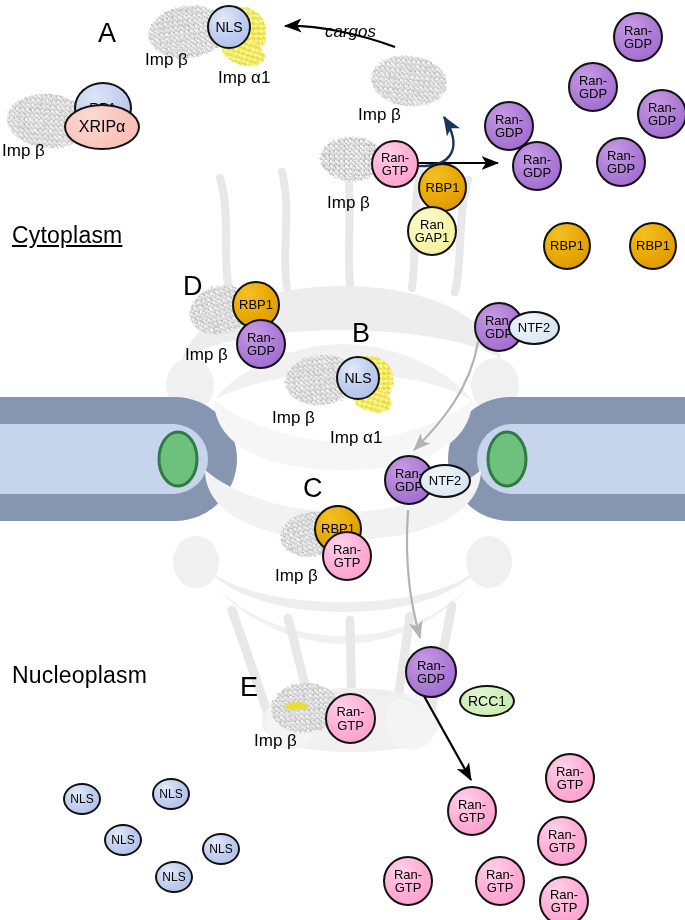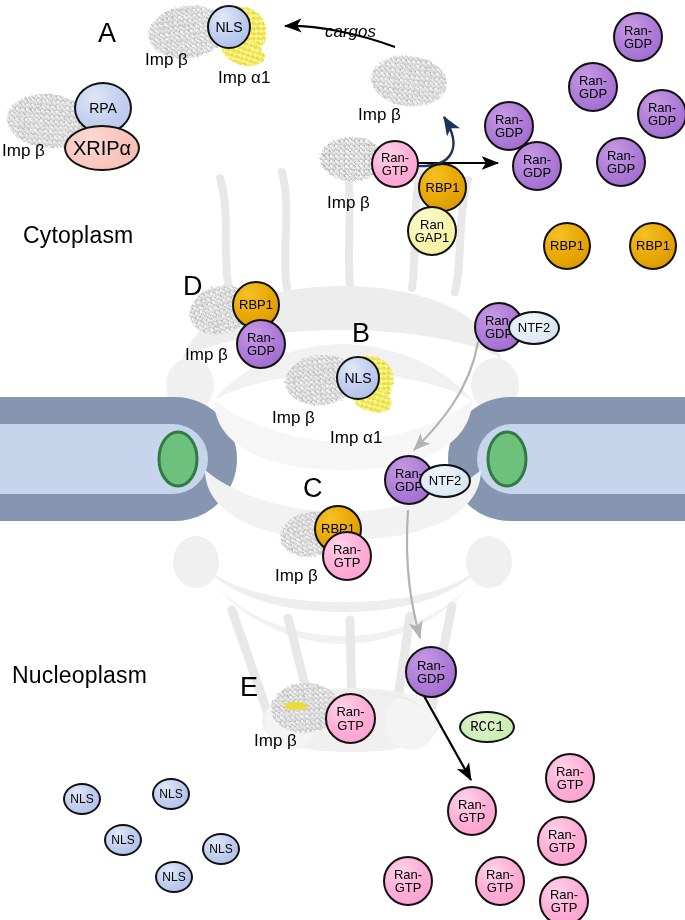--- a/index.html
+++ b/index.html
@@ -198,7 +198,7 @@
       <div class="node rpa" style="left: 74px; top: 82px; width: 58px; height: 52px; font-size: 14px;">
         <span>RPA</span>
       </div>
-      <div class="node xrip" style="left: 64px; top: 125px; width: 76px; height: 46px; font-size: 20px;">
+      <div class="node xrip" style="left: 64px; top: 104px; width: 76px; height: 46px; font-size: 16px;">
         <span>XRIPα</span>
       </div>
       <div class="node rangtp" style="left: 371px; top: 140px; width: 48px; height: 48px; font-size: 13px;">

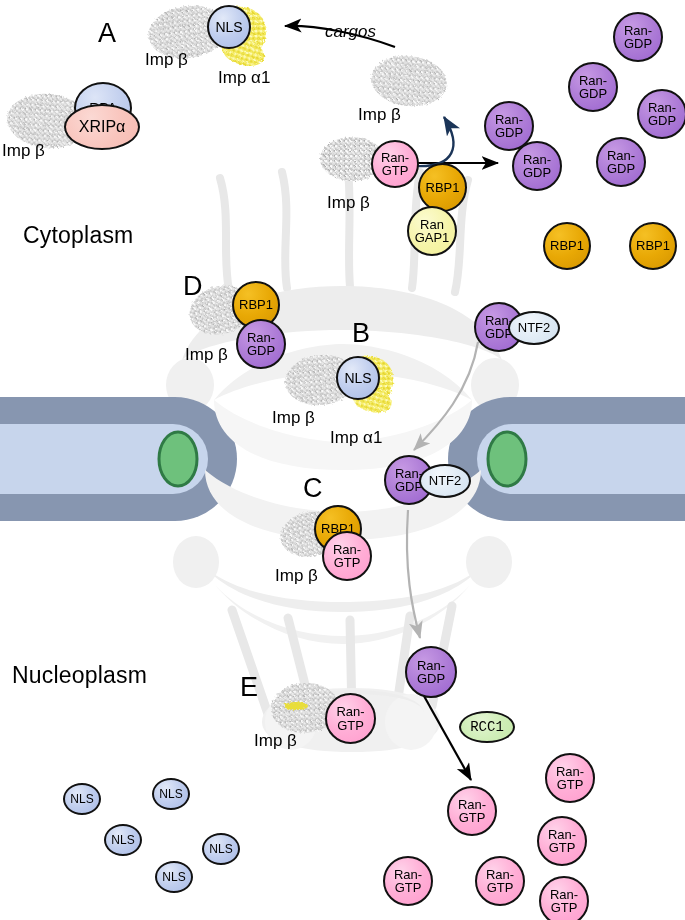--- a/index.html
+++ b/index.html
@@ -306,7 +306,7 @@
     </div>
 
   <div id="labels-root">
-      <div class="lbl compartment" style="left: 23px; top: 222px;">Cytoplasm</div>
+      <div class="lbl compartment" style="left: 12px; top: 222px; text-decoration: underline;">Cytoplasm</div>
       <div class="lbl compartment" style="left: 12px; top: 662px;">Nucleoplasm</div>
       <div class="lbl panel-letter" style="left: 98px; top: 18px;">A</div>
       <div class="lbl panel-letter" style="left: 352px; top: 318px;">B</div>

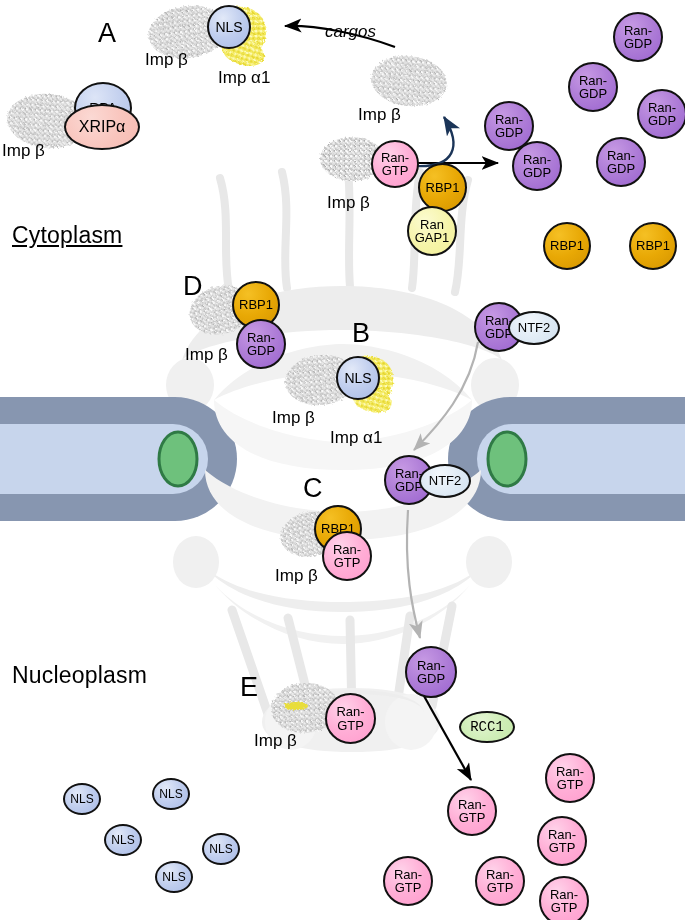--- a/index.html
+++ b/index.html
@@ -264,7 +264,7 @@
       <div class="node rangdp" style="left: 405px; top: 646px; width: 52px; height: 52px; font-size: 13px;">
         <span>Ran-<br>GDP</span>
       </div>
-      <div class="node rcc1" style="left: 459px; top: 711px; width: 56px; height: 32px; font-size: 14px; font-family: Liberation Mono, monospace;">
+      <div class="node rcc1" style="left: 459px; top: 685px; width: 56px; height: 32px; font-size: 14px;">
         <span>RCC1</span>
       </div>
       <div class="node rangtp" style="left: 325px; top: 693px; width: 51px; height: 51px; font-size: 13px;">

